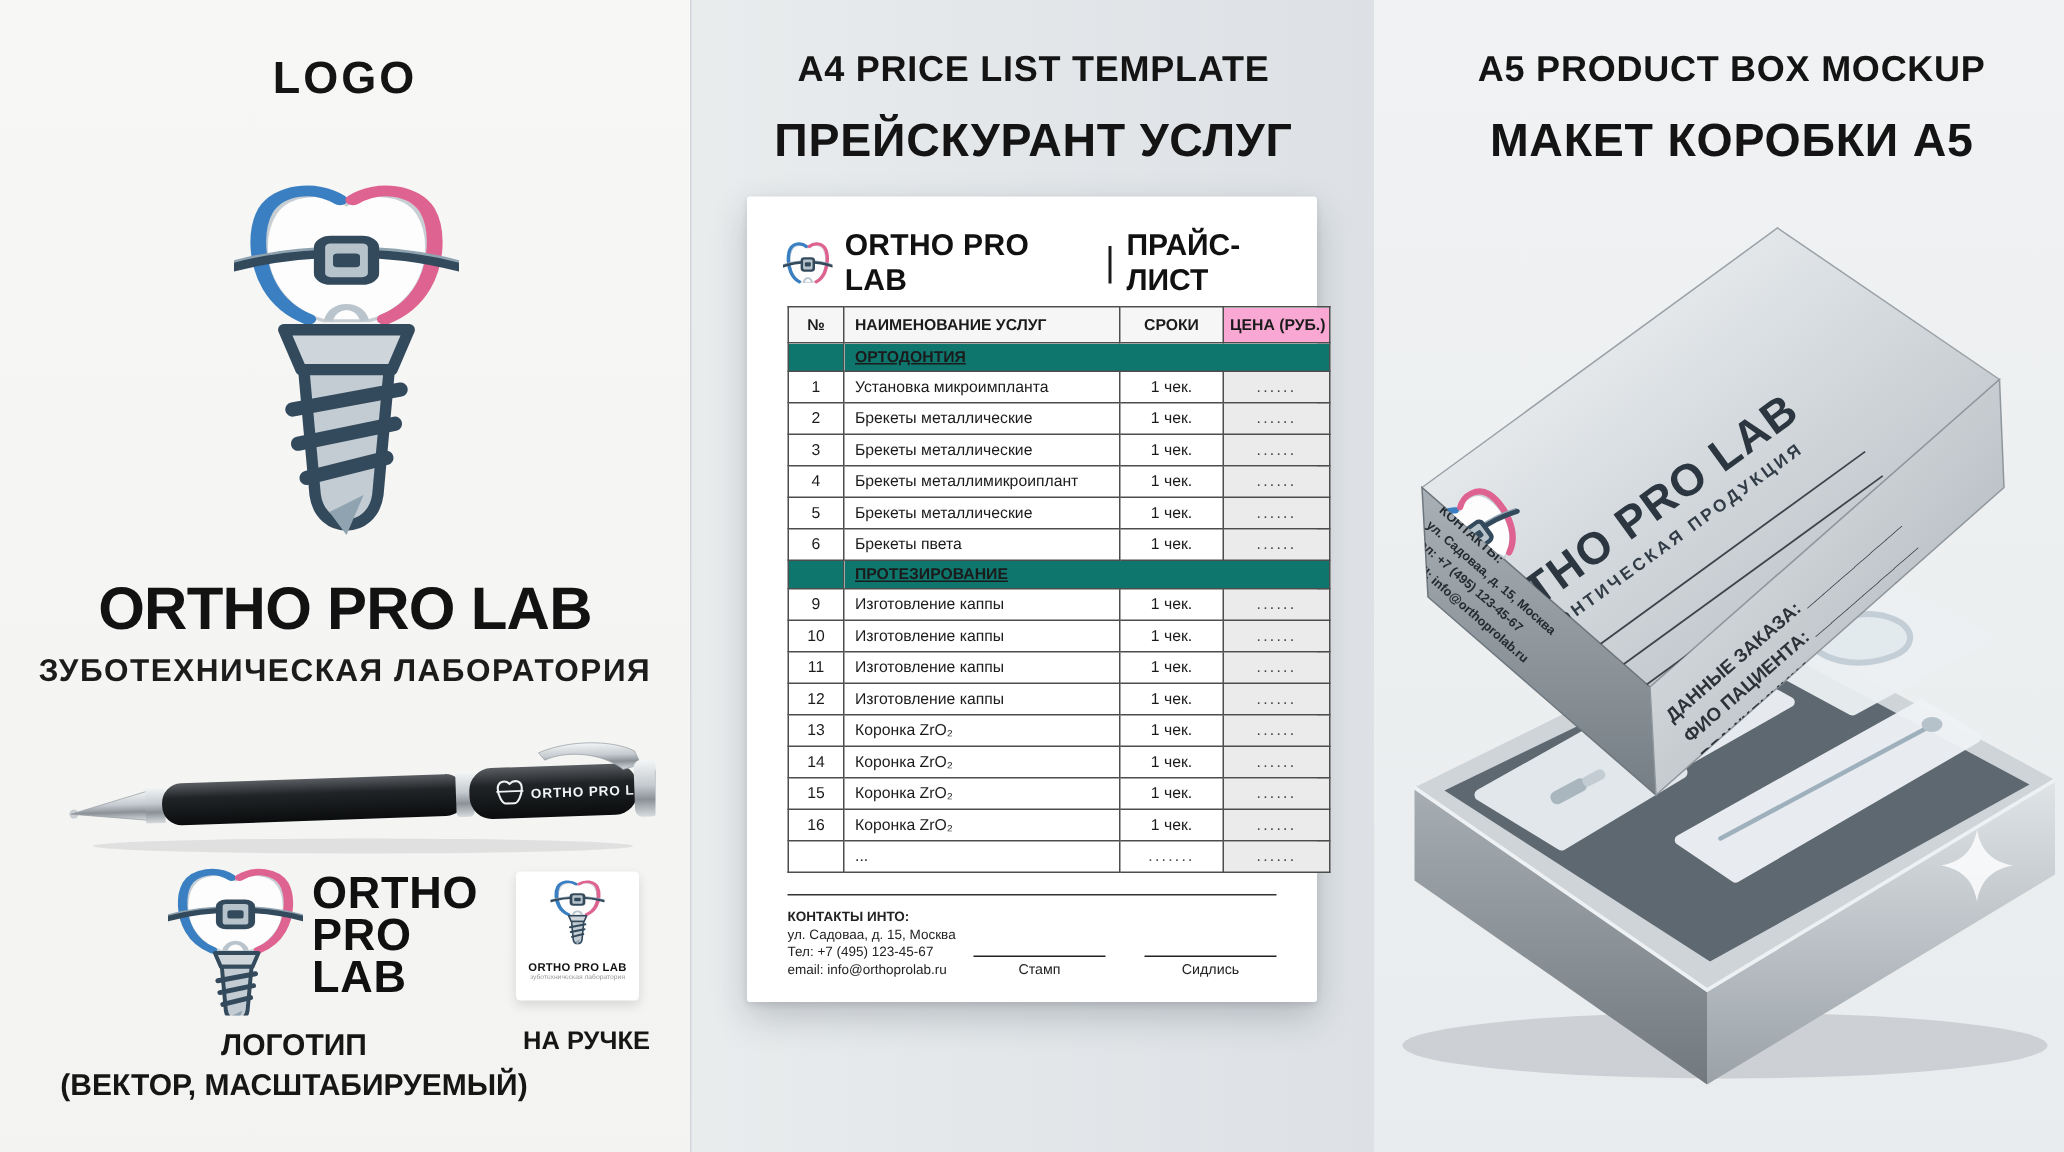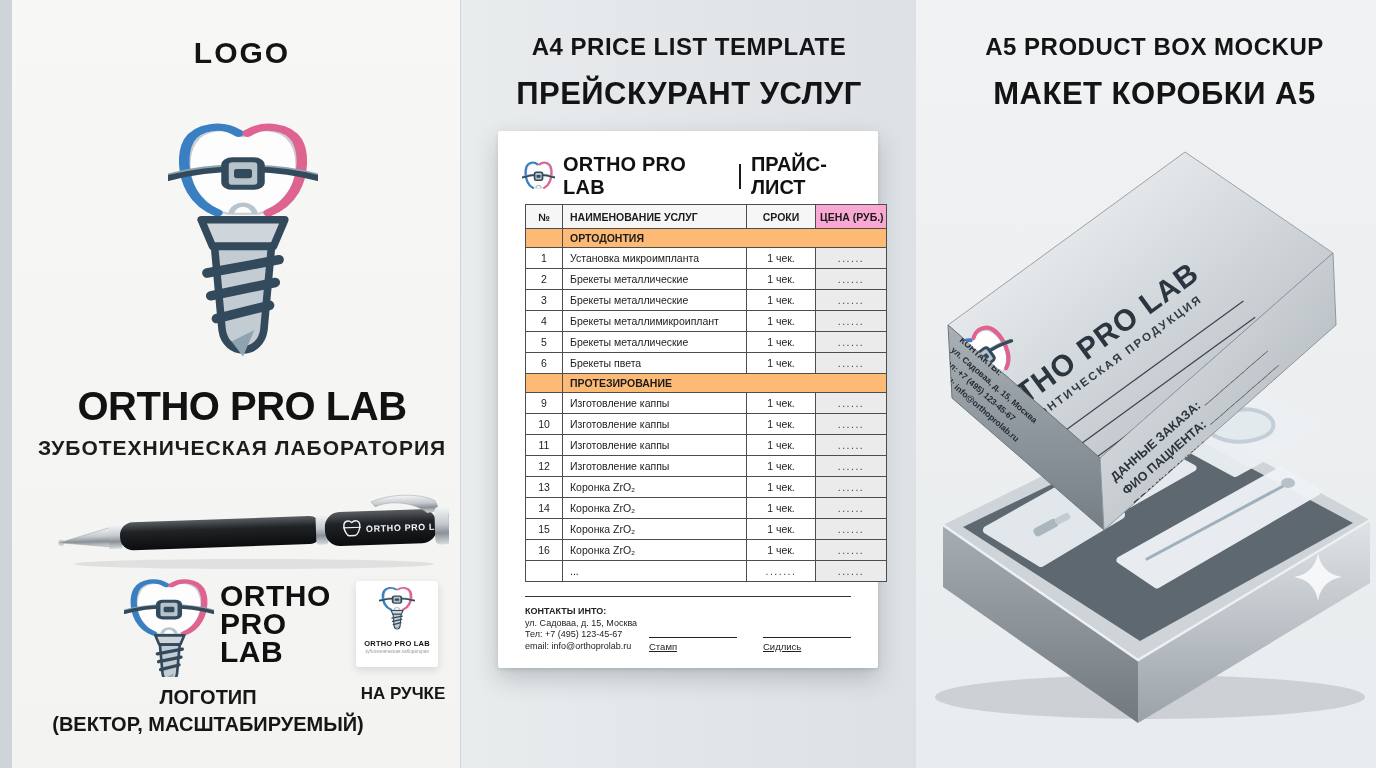--- a/index.html
+++ b/index.html
@@ -6,7 +6,7 @@
   .stage{position:relative;width:1376px;height:768px;overflow:hidden;
          font-family:"Liberation Sans",sans-serif;color:#151515;}
   .panel{position:absolute;top:0;height:768px;}
-  .panel-left{left:12px;width:460px;background:linear-gradient(180deg,#f7f7f5,#f3f3f1);}
+  .panel-left{left:0;width:460px;background:linear-gradient(180deg,#f7f7f5,#f3f3f1);}
   .panel-mid{left:460px;width:456px;background:linear-gradient(90deg,#e9eced 0%,#e2e6e9 50%,#dde1e5 100%);
              border-left:1px solid rgba(0,0,0,.05);border-right:1px solid rgba(255,255,255,.6);}
   .panel-right{left:916px;width:460px;background:linear-gradient(180deg,#f0f2f3,#e9ecee);padding-left:17px;}

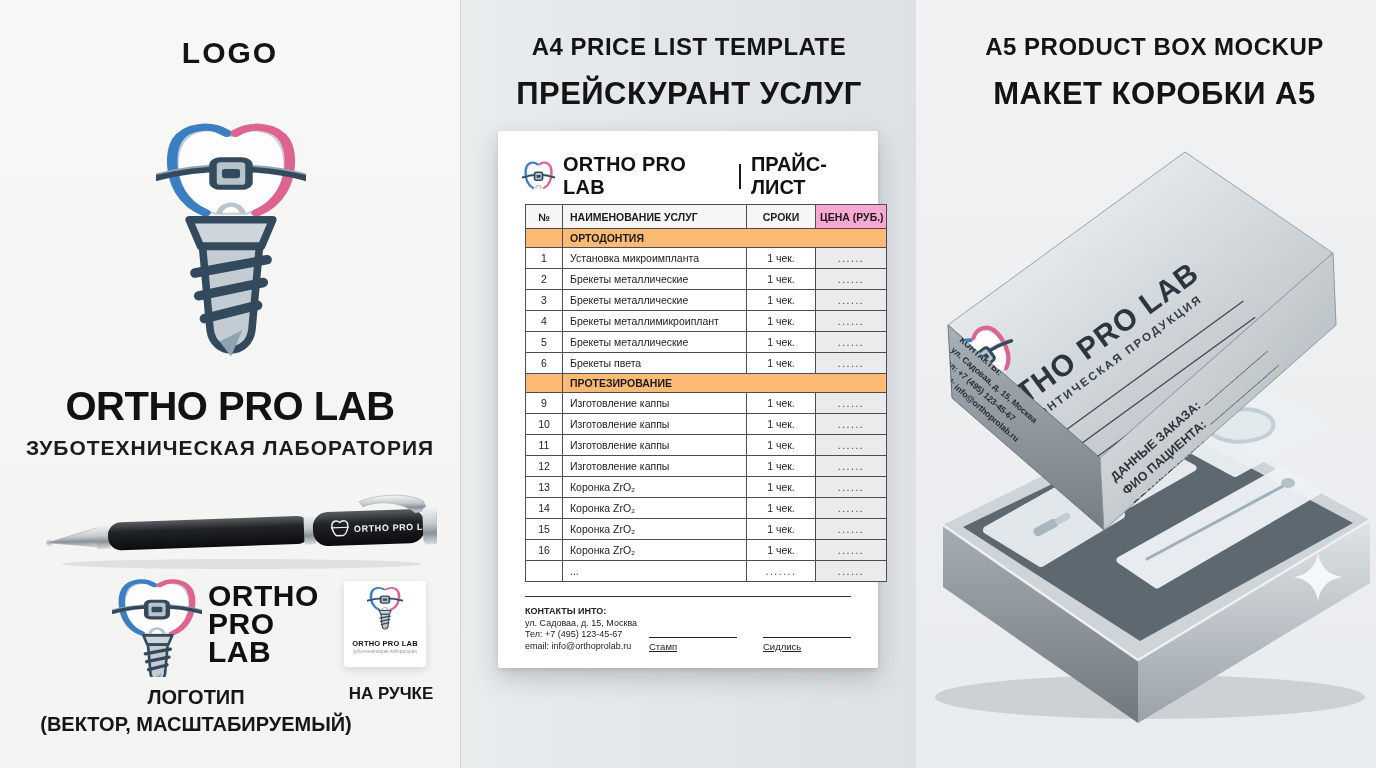--- a/index.html
+++ b/index.html
@@ -47,7 +47,7 @@
   .c-name{width:172px;text-align:left;padding-left:7px!important;}
   .c-term{width:60px;text-align:center;}
   .c-price{width:62px;text-align:center;background:#ebebeb;color:#444;letter-spacing:1.5px;}
-  tr.sec td{background:#fdba74;font-weight:bold;height:18px;}
+  tr.sec td{background:#0f766e;font-weight:bold;height:18px;text-decoration:underline;}
   .doc-footer{position:absolute;left:27px;right:27px;top:465px;border-top:1.5px solid #333;
               padding-top:9px;display:flex;align-items:flex-end;}
   .contacts{font-size:9px;line-height:11.5px;color:#222;}

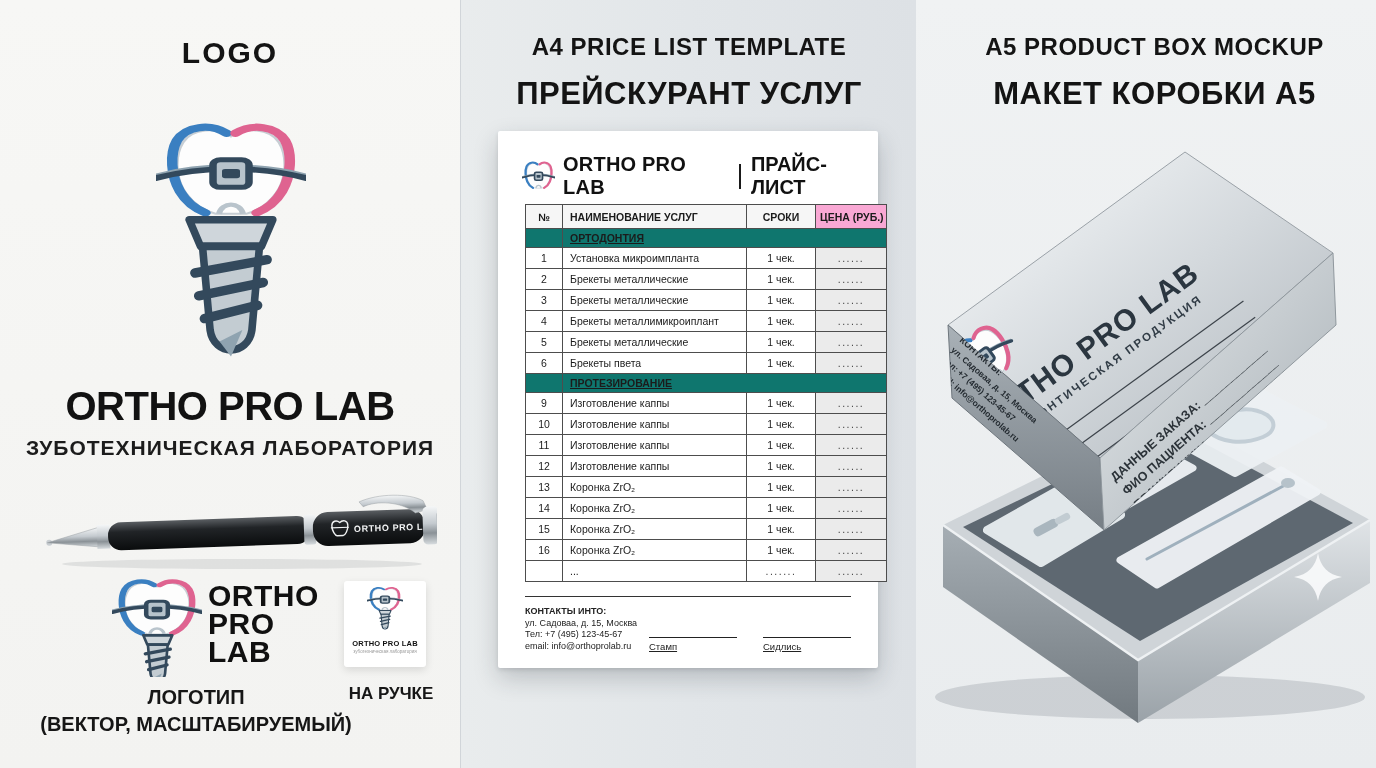--- a/index.html
+++ b/index.html
@@ -53,7 +53,7 @@
   .contacts{font-size:9px;line-height:11.5px;color:#222;}
   .contacts .b{font-weight:bold;}
   .signs{margin-left:auto;display:flex;gap:26px;}
-  .sign{width:88px;font-size:9.5px;color:#222;text-decoration:underline;}
+  .sign{width:88px;text-align:center;font-size:9.5px;color:#222;}
   .sign .line{border-bottom:1.3px solid #222;height:13px;margin-bottom:3px;}
   
   .box-svg{position:absolute;left:9px;top:135px;}

